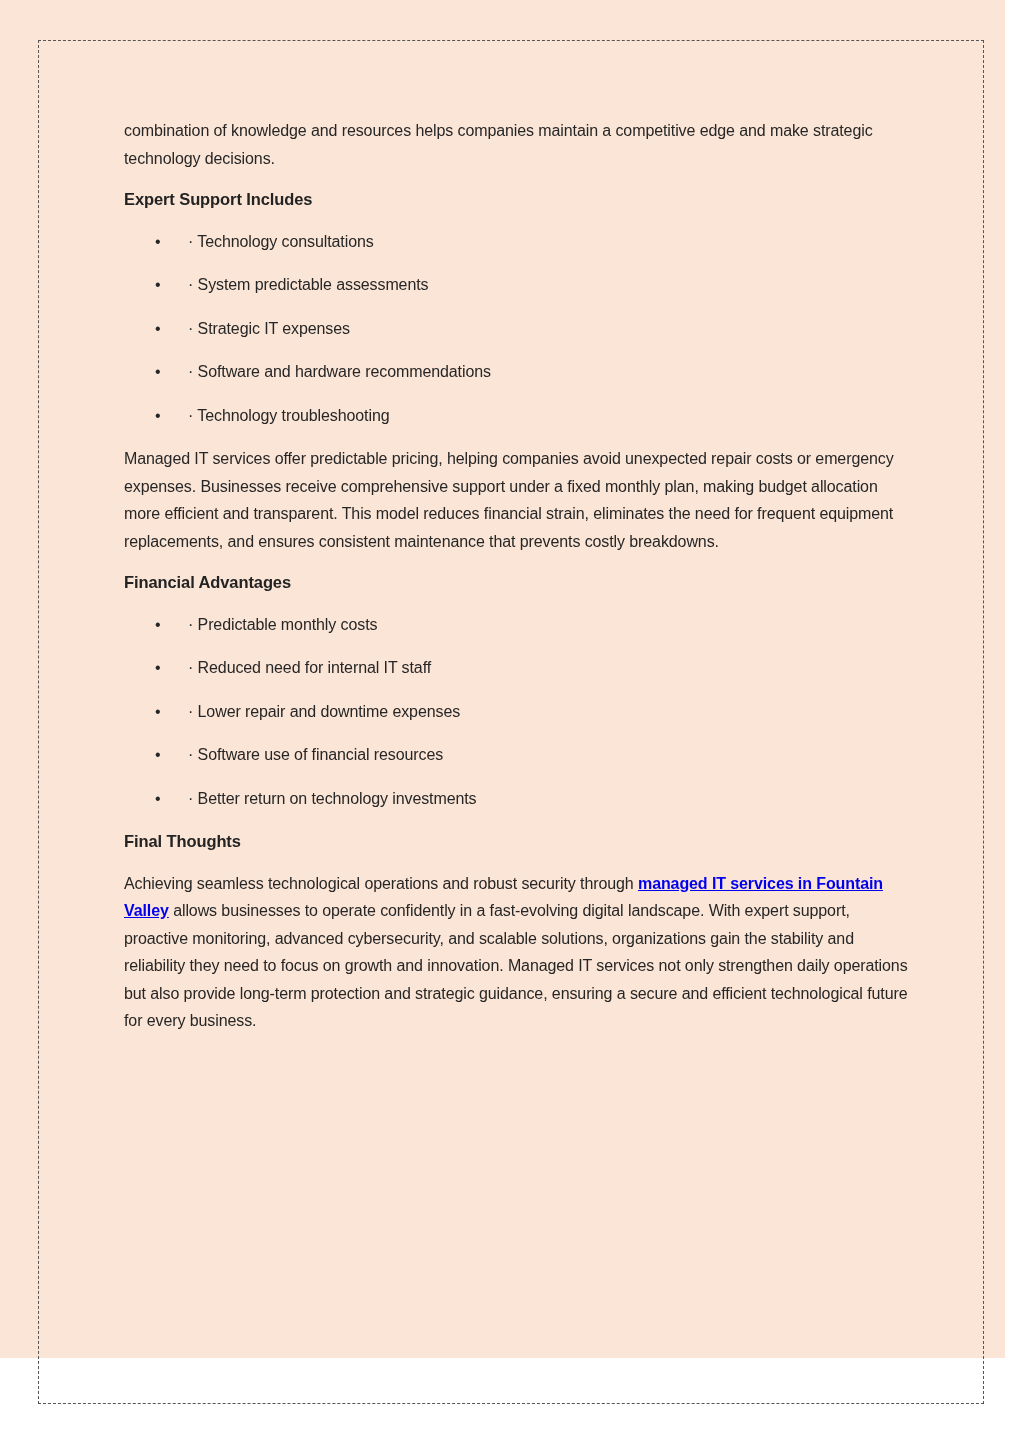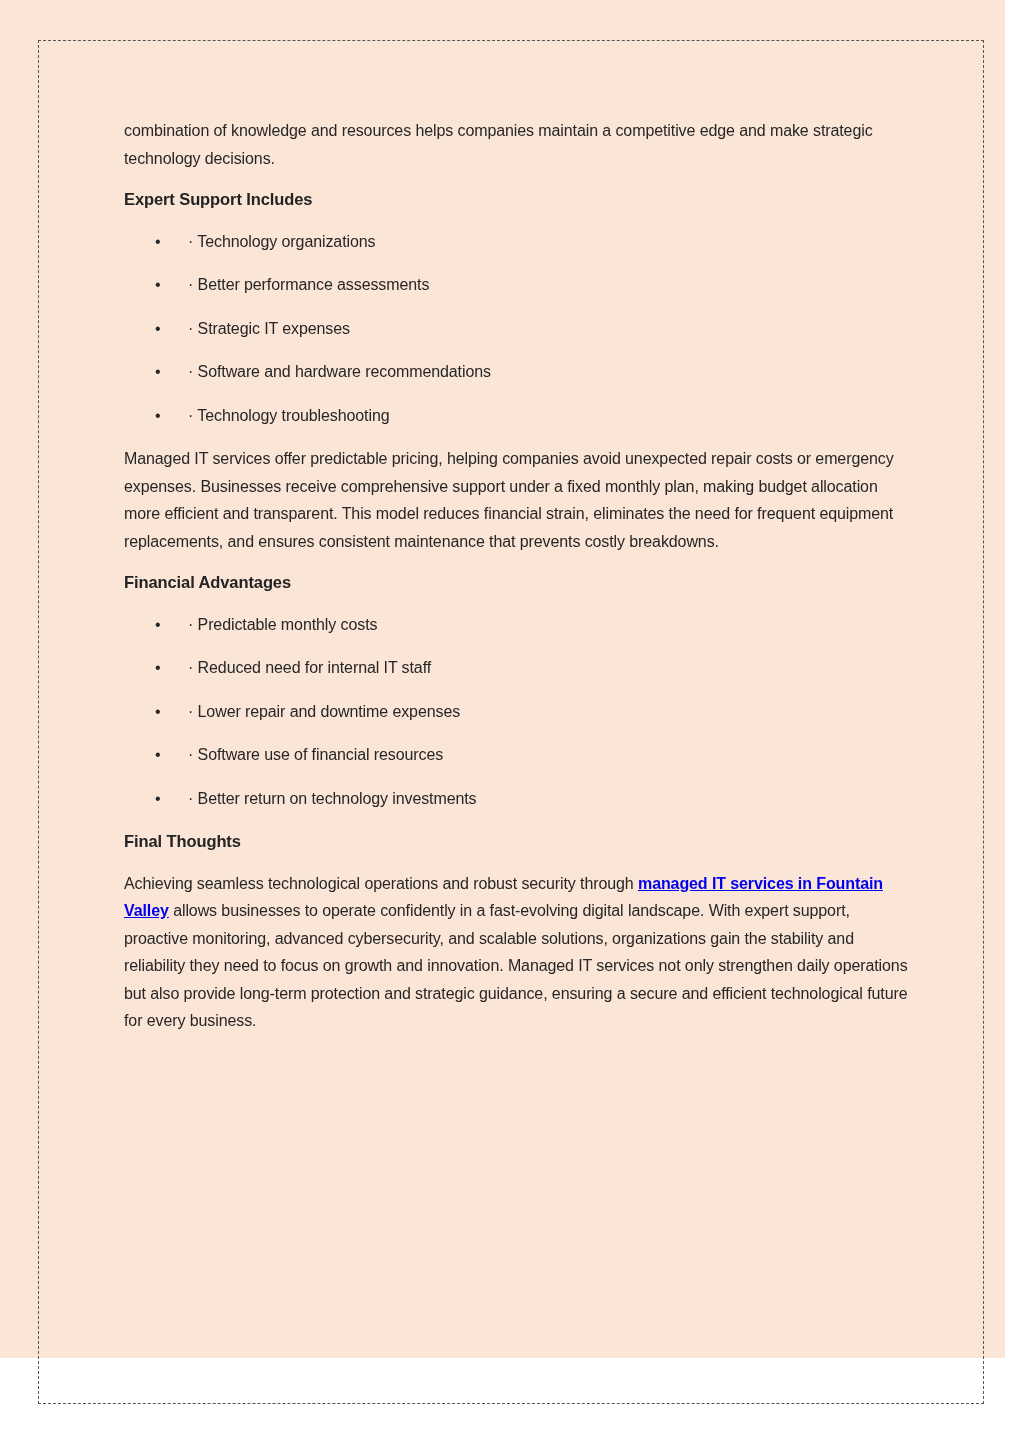--- a/index.html
+++ b/index.html
@@ -78,7 +78,7 @@
   <ul>
     <li>
       <span class="marker">•</span>
-      <span>· Technology organizations</span>
+      <span>· Technology consultations</span>
     </li>
     <li>
       <span class="marker">•</span>

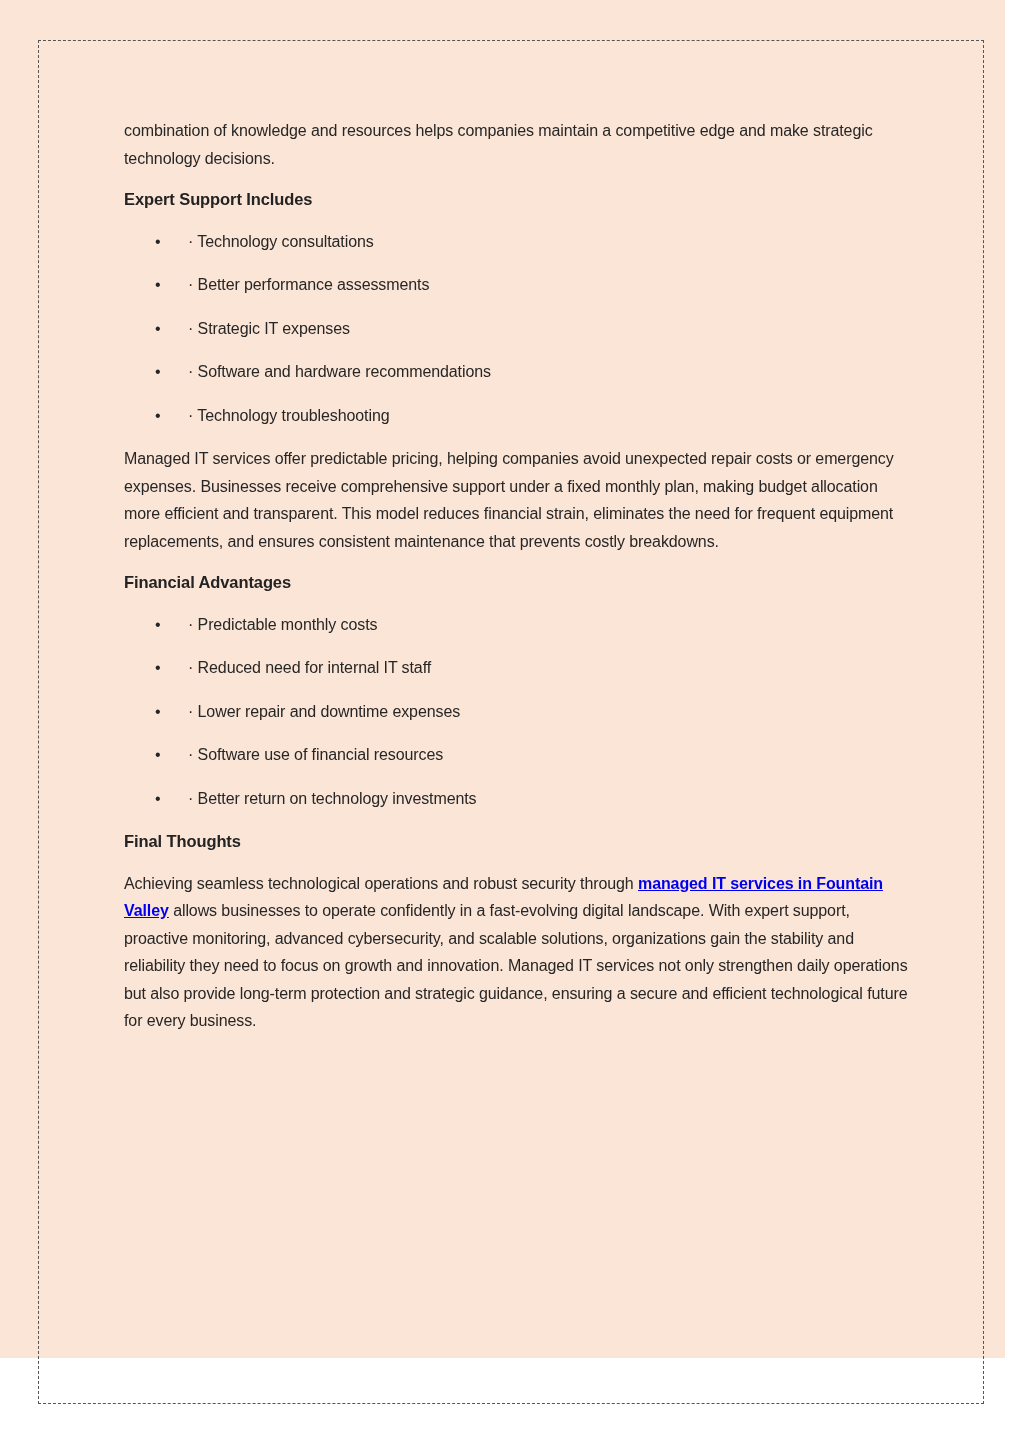--- a/index.html
+++ b/index.html
@@ -82,7 +82,7 @@
     </li>
     <li>
       <span class="marker">•</span>
-      <span>· Better performance assessments</span>
+      <span>· System predictable assessments</span>
     </li>
     <li>
       <span class="marker">•</span>

